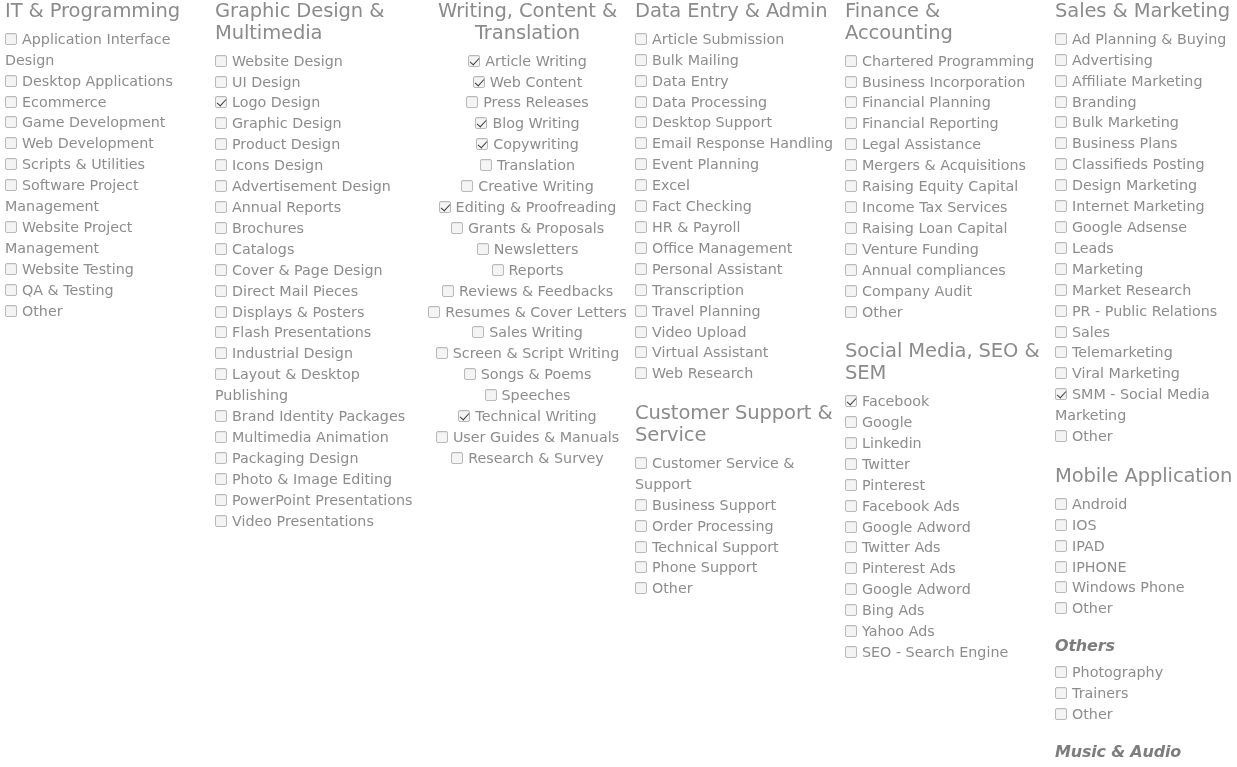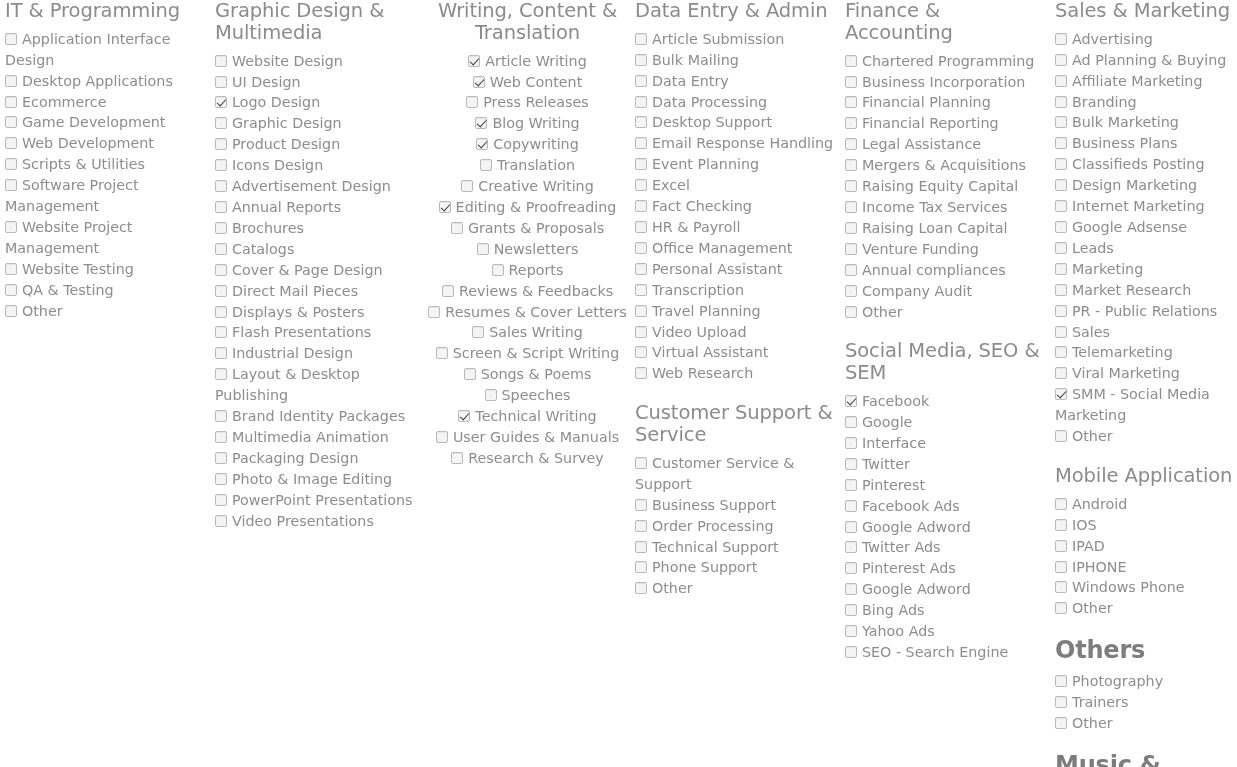--- a/index.html
+++ b/index.html
@@ -247,8 +247,8 @@
       <div class="group">
         <div class="group-title">Sales &amp; Marketing</div>
         <ul class="opt-list">
+          <li class="opt"><span class="cbx"></span><span class="opt-label">Ad Planning &amp; Buying</span></li>
           <li class="opt"><span class="cbx"></span><span class="opt-label">Advertising</span></li>
-          <li class="opt"><span class="cbx"></span><span class="opt-label">Ad Planning &amp; Buying</span></li>
           <li class="opt"><span class="cbx"></span><span class="opt-label">Affiliate Marketing</span></li>
           <li class="opt"><span class="cbx"></span><span class="opt-label">Branding</span></li>
           <li class="opt"><span class="cbx"></span><span class="opt-label">Bulk Marketing</span></li>

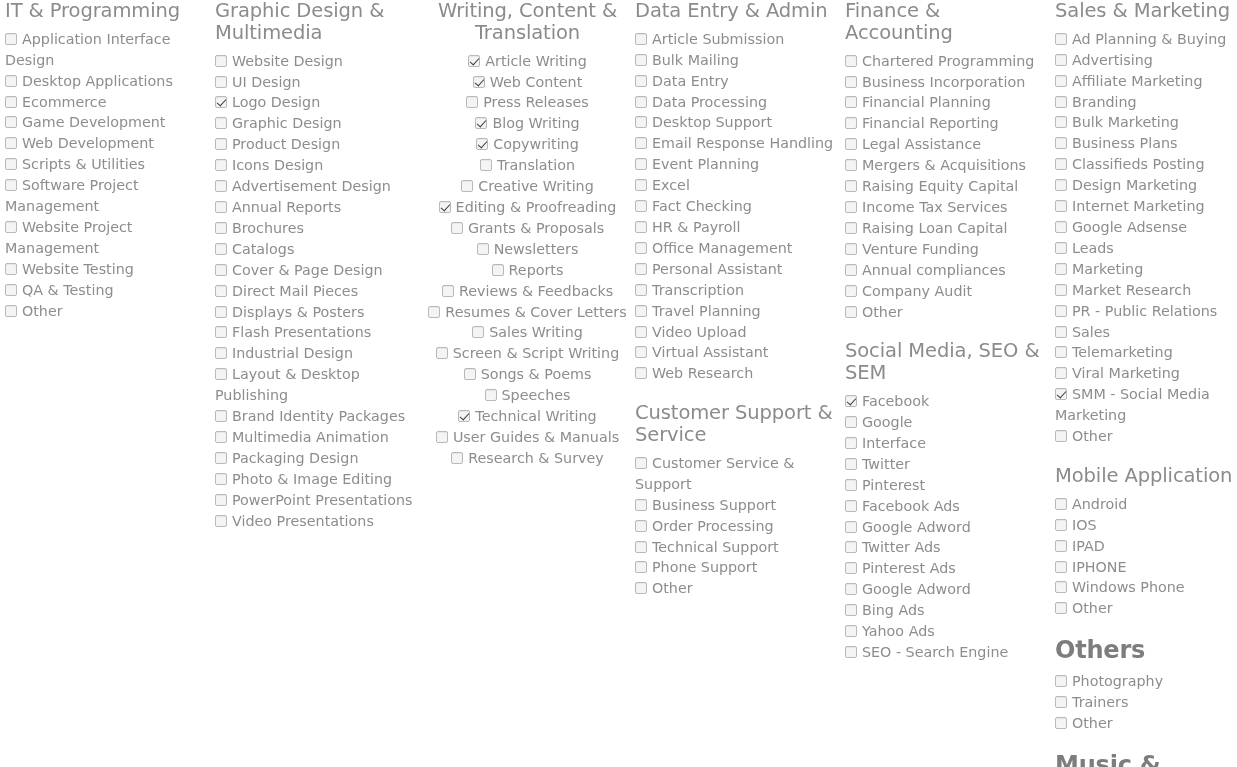--- a/index.html
+++ b/index.html
@@ -229,7 +229,7 @@
         <ul class="opt-list">
           <li class="opt checked"><span class="cbx"></span><span class="opt-label">Facebook</span></li>
           <li class="opt"><span class="cbx"></span><span class="opt-label">Google</span></li>
-          <li class="opt"><span class="cbx"></span><span class="opt-label">Interface</span></li>
+          <li class="opt"><span class="cbx"></span><span class="opt-label">Linkedin</span></li>
           <li class="opt"><span class="cbx"></span><span class="opt-label">Twitter</span></li>
           <li class="opt"><span class="cbx"></span><span class="opt-label">Pinterest</span></li>
           <li class="opt"><span class="cbx"></span><span class="opt-label">Facebook Ads</span></li>

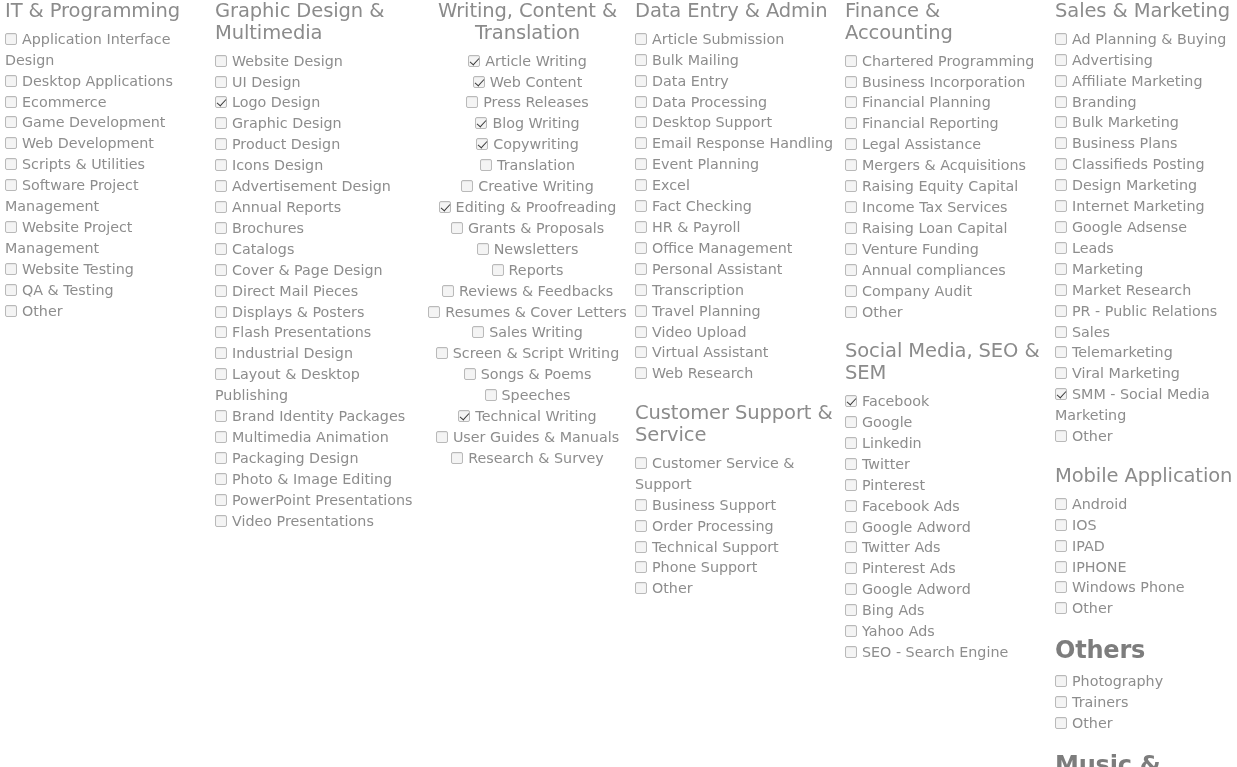--- a/index.html
+++ b/index.html
@@ -45,10 +45,11 @@
     white-space: pre-line;
   }
   .group-title.sub {
-    font-size: 24px;
+    font-size: 16px;
     font-weight: 700;
     color: #7d7d7d;
     letter-spacing: -0.2px;
+    font-style: italic;
   }
   .group + .group { margin-top: 18px; }
 

